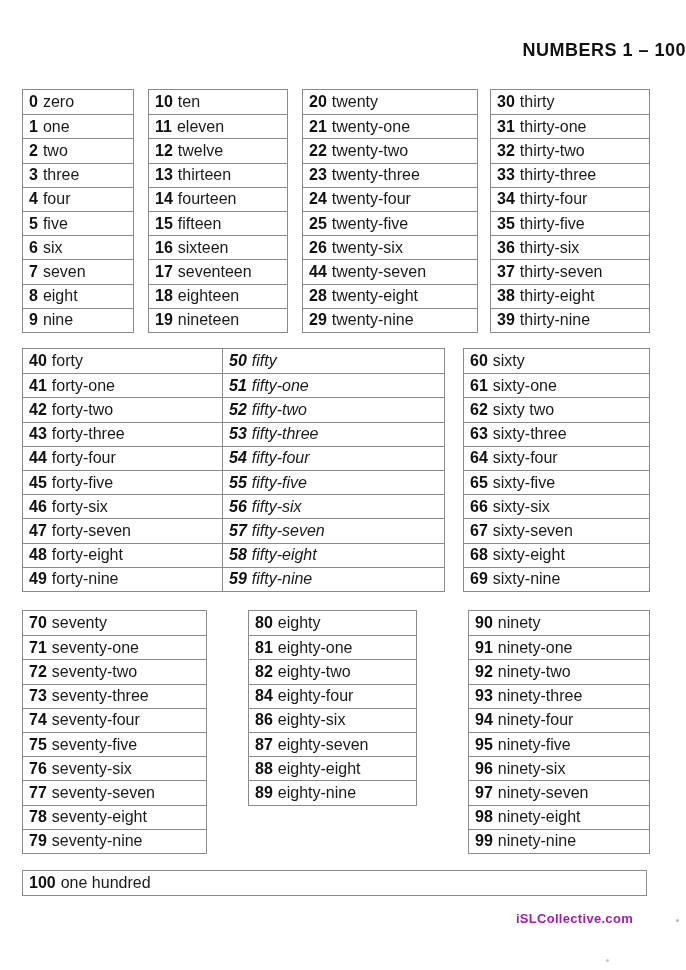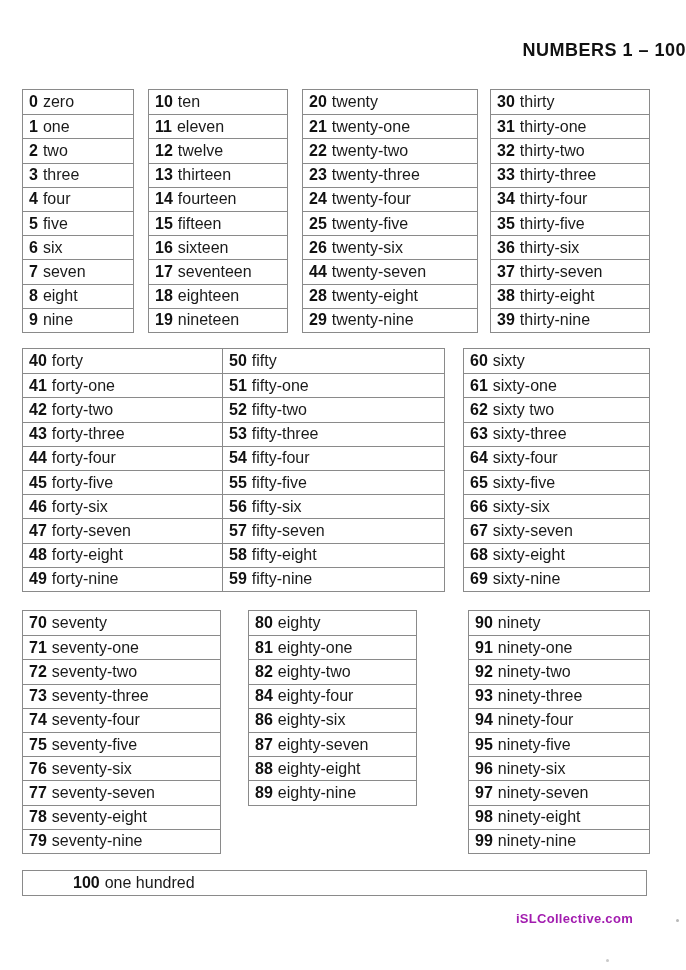--- a/index.html
+++ b/index.html
@@ -288,7 +288,7 @@
       <span class="word">forty-nine</span>
     </div>
   </div>
-<div class="num-table" style="left:222px; top:348px; width:223px;">
+<div class="num-table" style="left:222px; top:348px; width:223px;font-style:italic;">
     <div class="row">
       <span class="num">50</span>
       <span class="word">fifty</span>

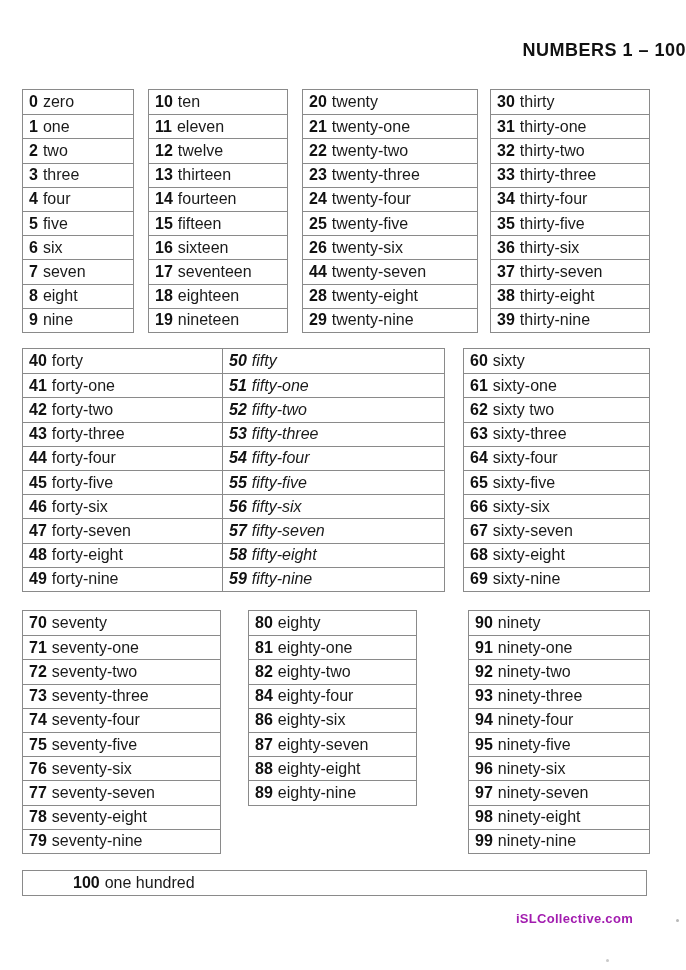--- a/index.html
+++ b/index.html
@@ -373,7 +373,7 @@
     </div>
   </div>
 
-<div class="num-table" style="left:22px;  top:610px; width:199px;">
+<div class="num-table" style="left:22px;  top:610px; width:185px;">
     <div class="row">
       <span class="num">70</span>
       <span class="word">seventy</span>

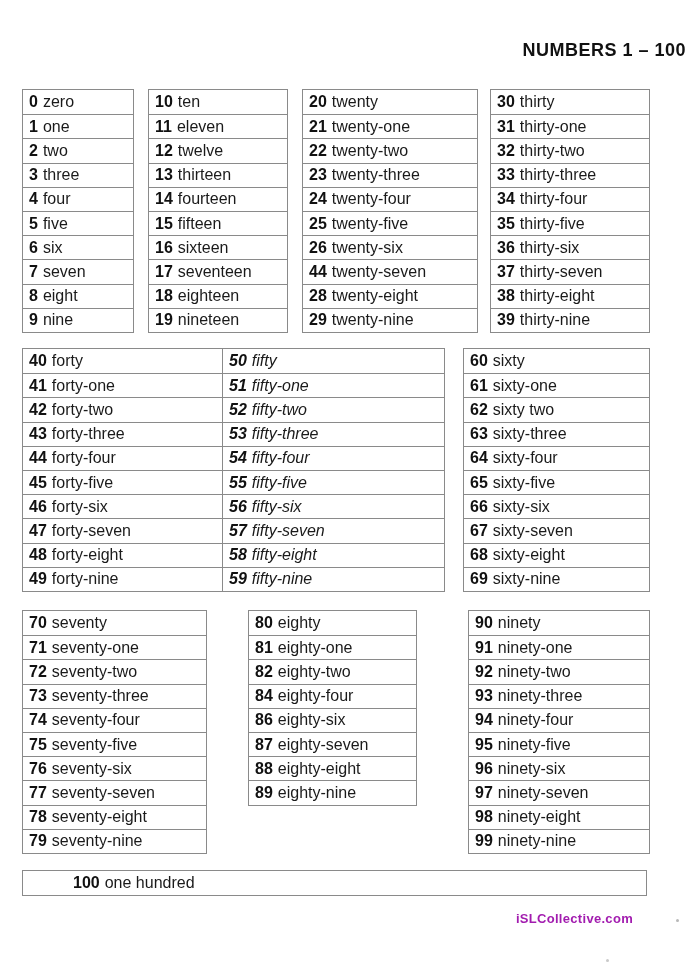--- a/index.html
+++ b/index.html
@@ -492,7 +492,7 @@
     </div>
   </div>
 
-<div class="num-table" style="left:22px;  top:870px; width:625px;padding-left:44px;">
+<div class="num-table" style="left:22px;  top:870px; width:625px;">
     <div class="row">
       <span class="num">100</span>
       <span class="word">one hundred</span>

